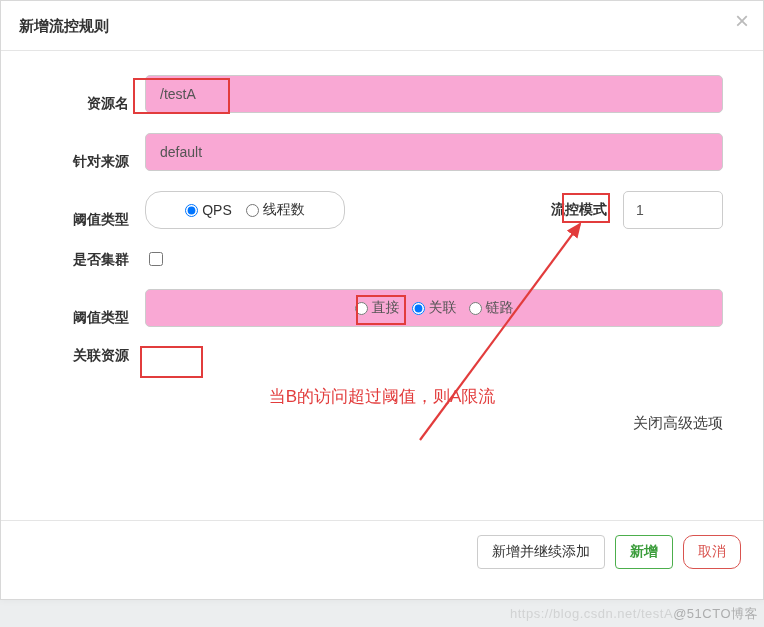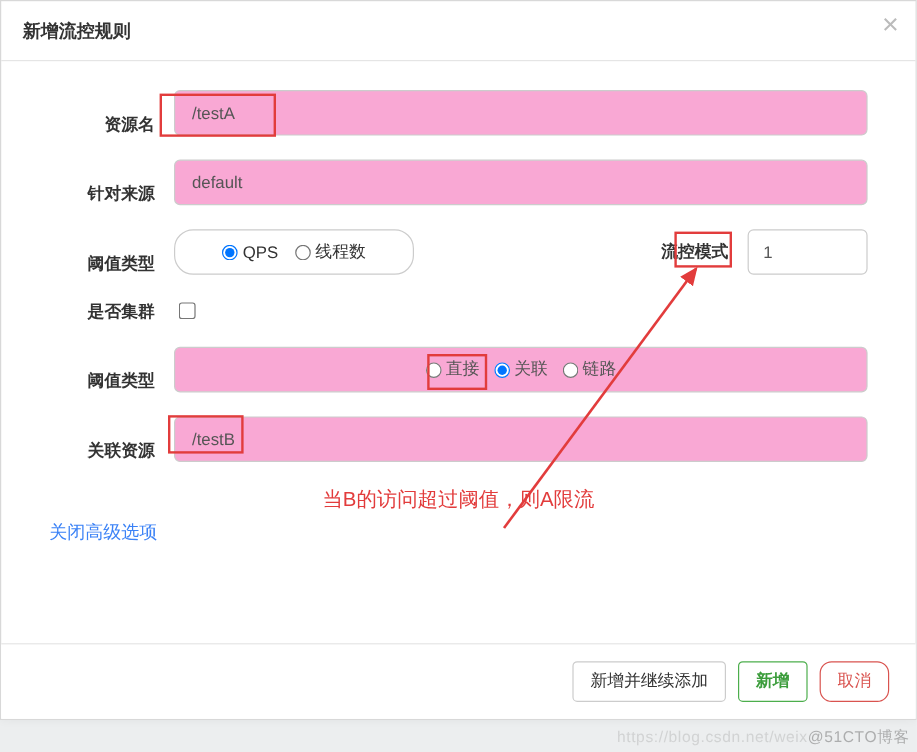--- a/index.html
+++ b/index.html
@@ -262,9 +262,6 @@
 
     <div class="form-row">
       <div class="label">关联资源</div>
-      <div class="field-box">
-        <input class="field-input" value="/testB" style="">
-      </div>
     </div>
 
 

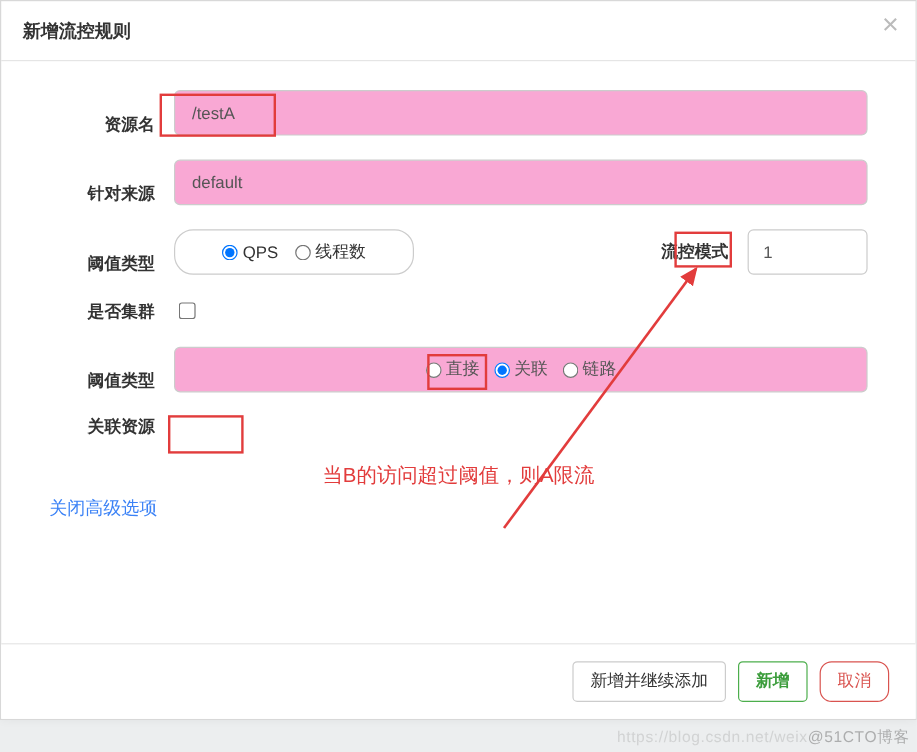--- a/index.html
+++ b/index.html
@@ -135,8 +135,8 @@
     margin-bottom: 6px;
   }
   .collapse-link {
-    text-align: left;
-    color: #3b82f6;
+    text-align: right;
+    color: #404040;
     font-size: 15px;
     margin-bottom: 12px;
     cursor: pointer;

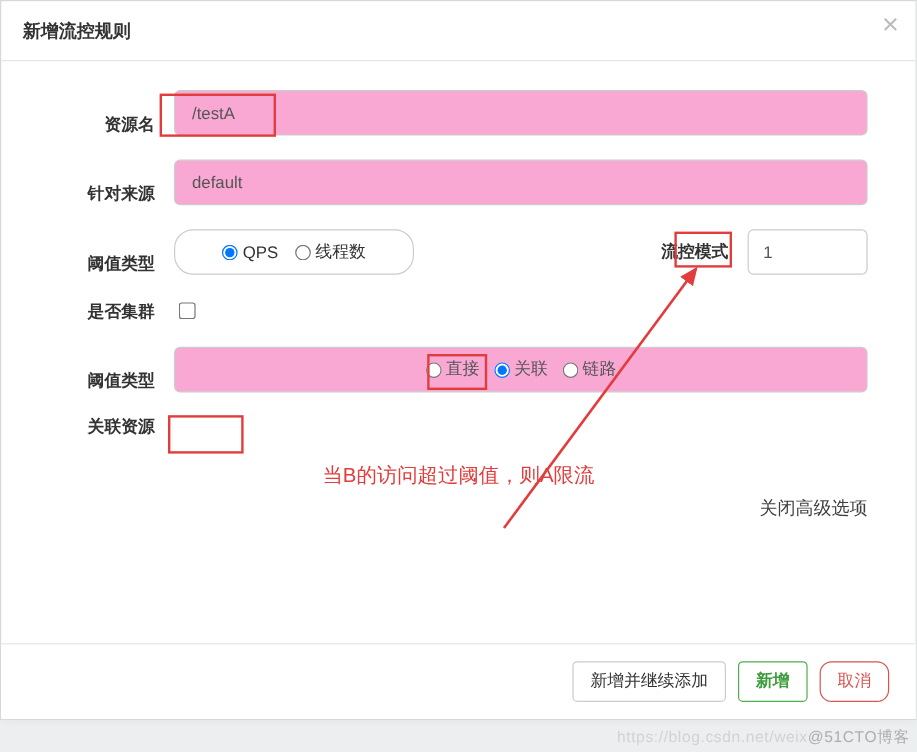--- a/index.html
+++ b/index.html
@@ -148,7 +148,7 @@
     justify-content: flex-end;
     gap: 10px;
     position: absolute;
-    bottom: 0; left: 0; right: 0;
+    bottom: 16px; left: 0; right: 0;
     background: #fff;
   }
   .btn {

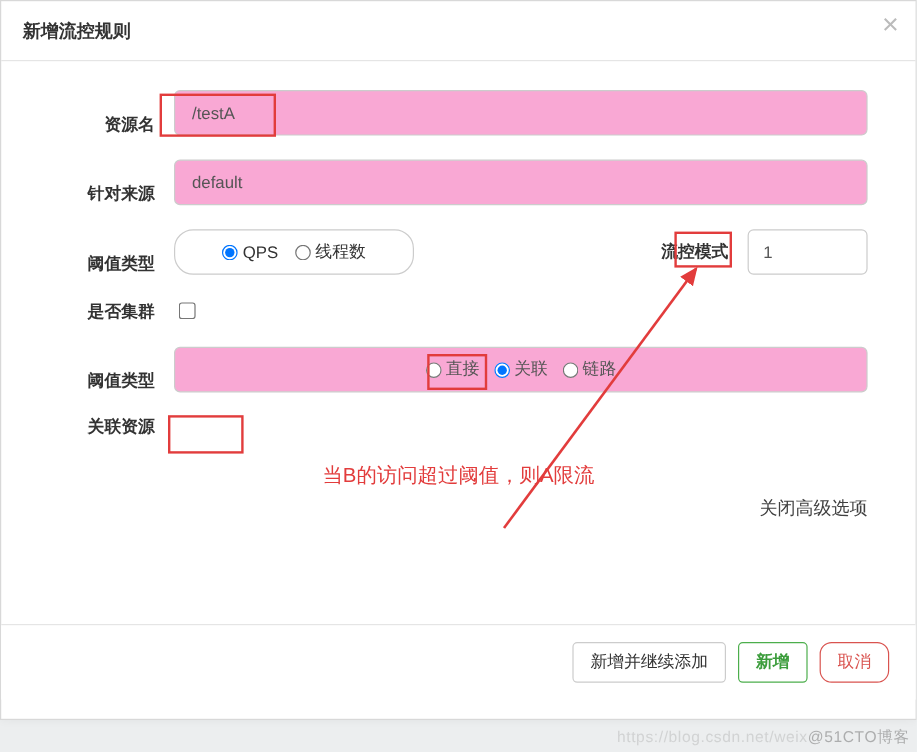--- a/index.html
+++ b/index.html
@@ -293,7 +293,7 @@
 </svg>
 
 <div class="watermark">
-  <span class="faint">https://blog.csdn.net/weix</span><span>@51CTO博客</span>
+  <span class="faint">https://blog.csdn.net/testA</span><span>@51CTO博客</span>
 </div>
 
 </body></html>

